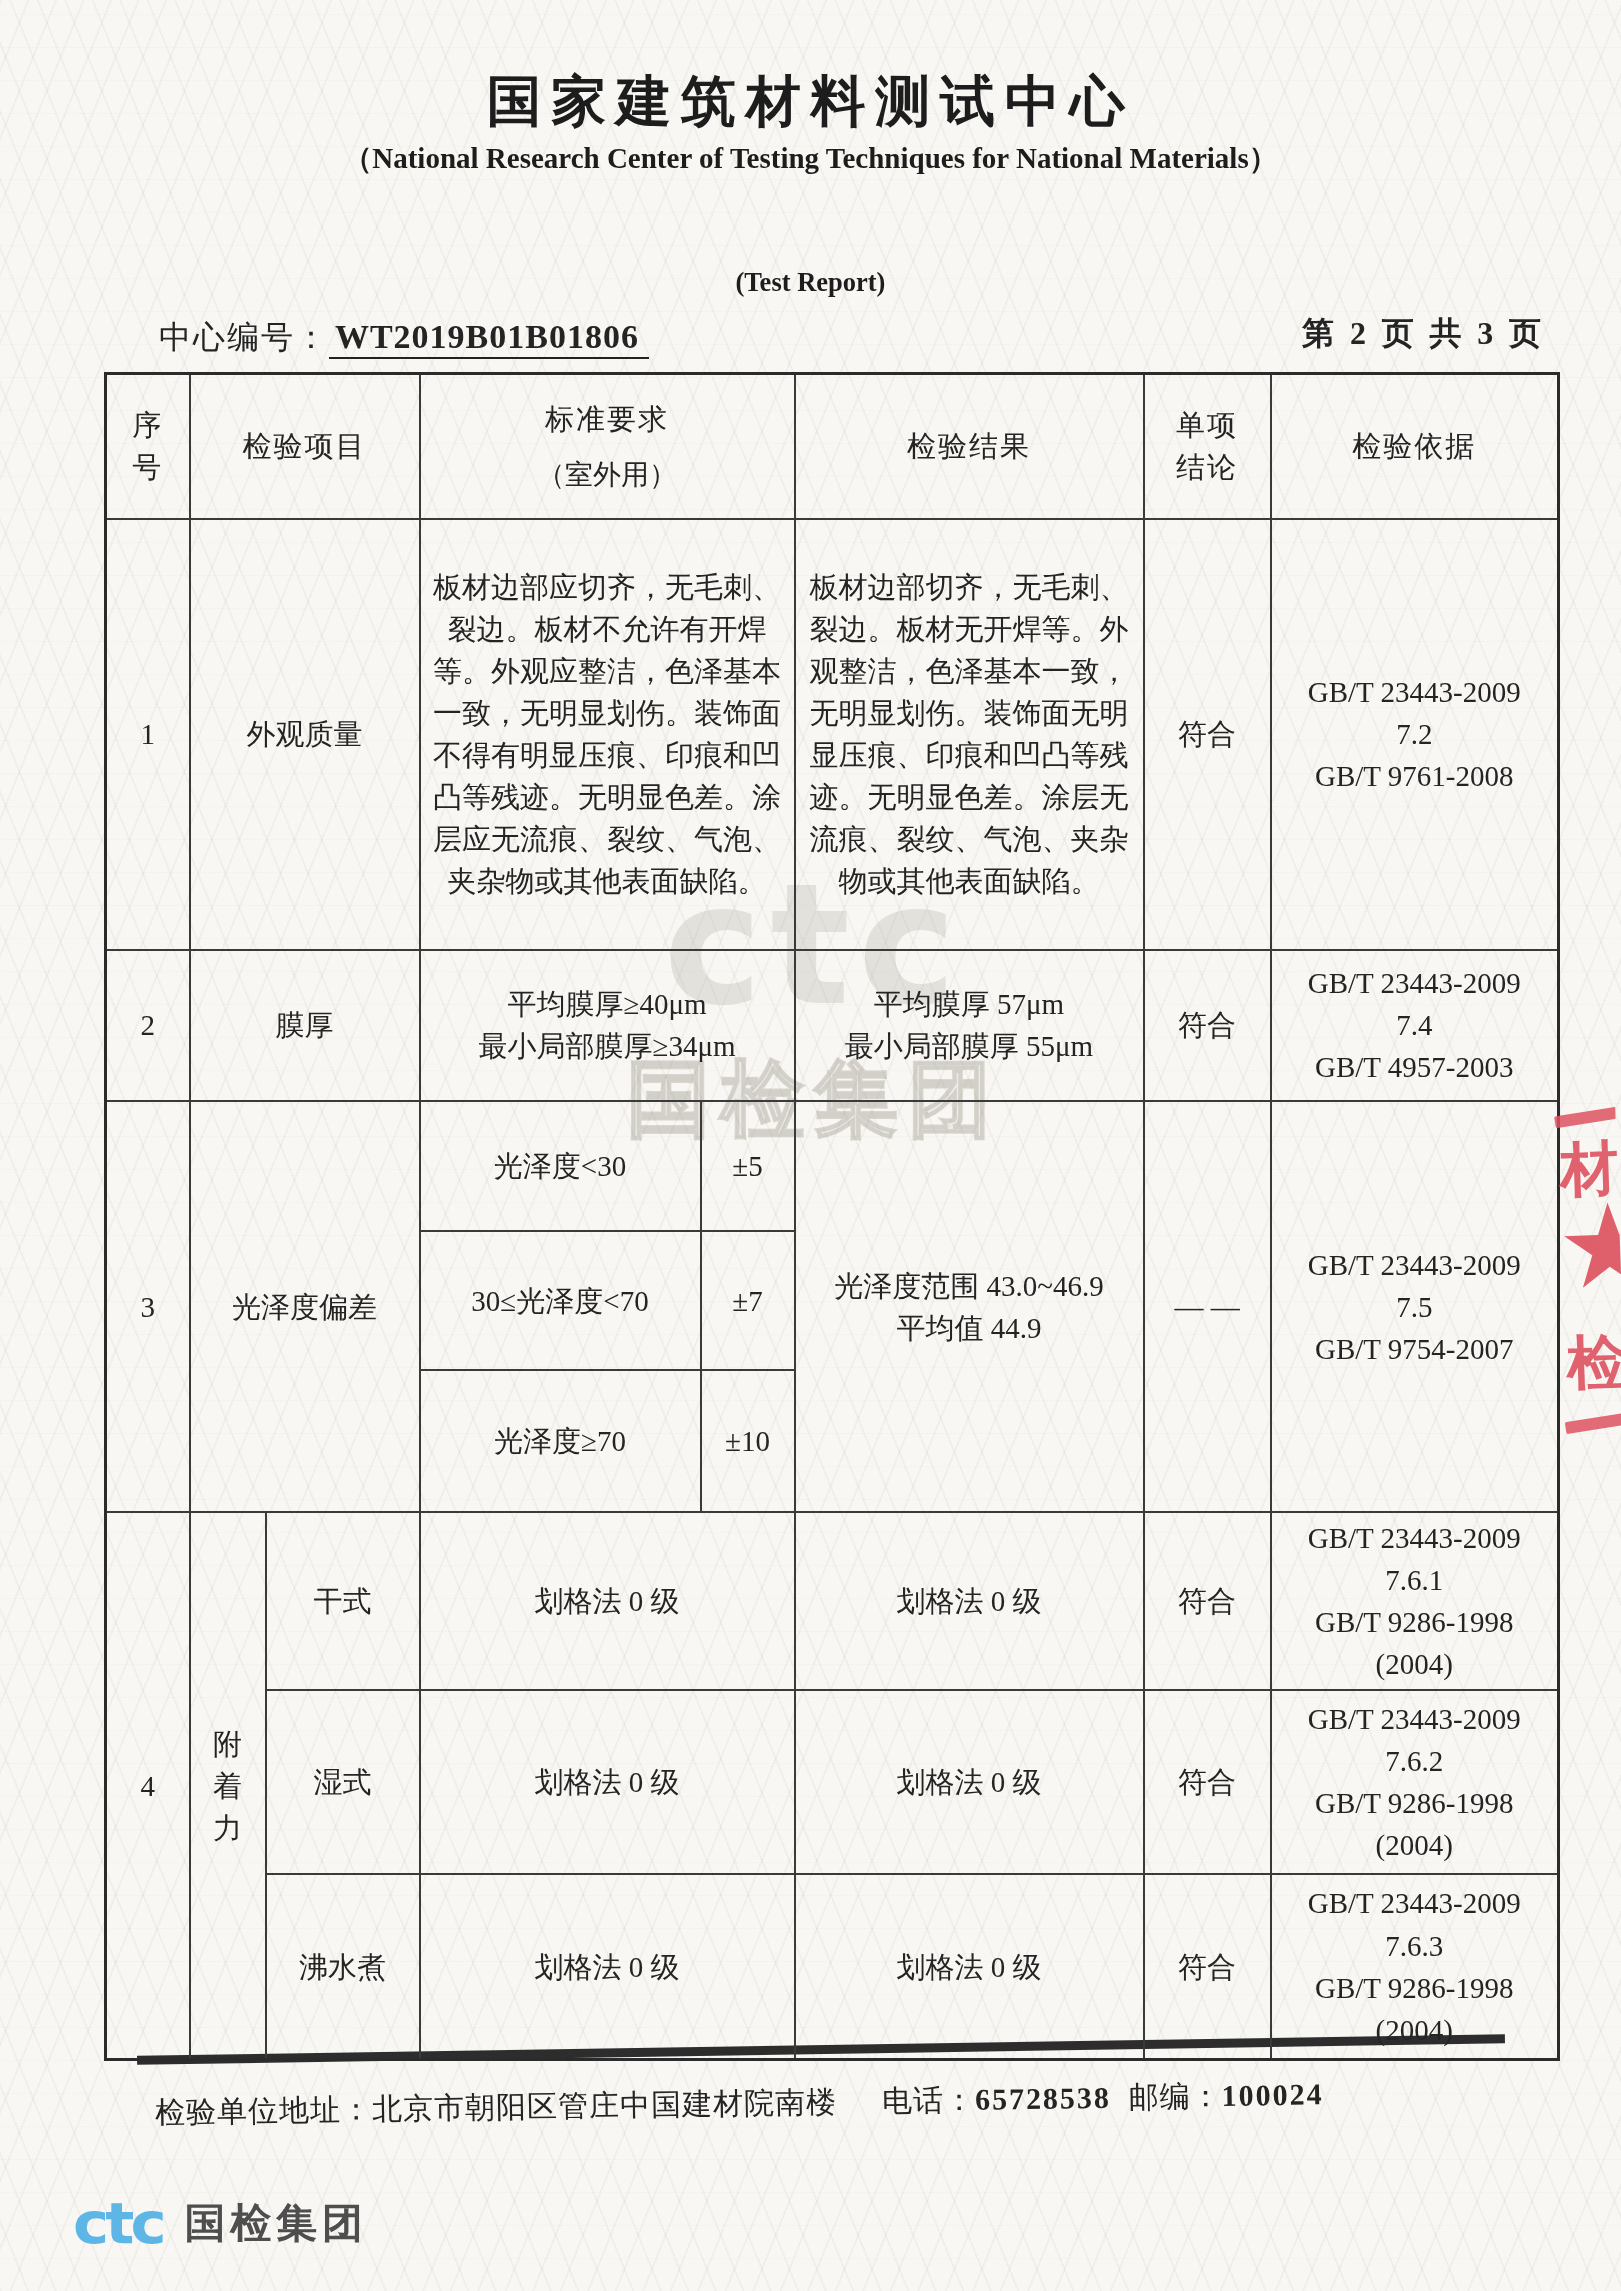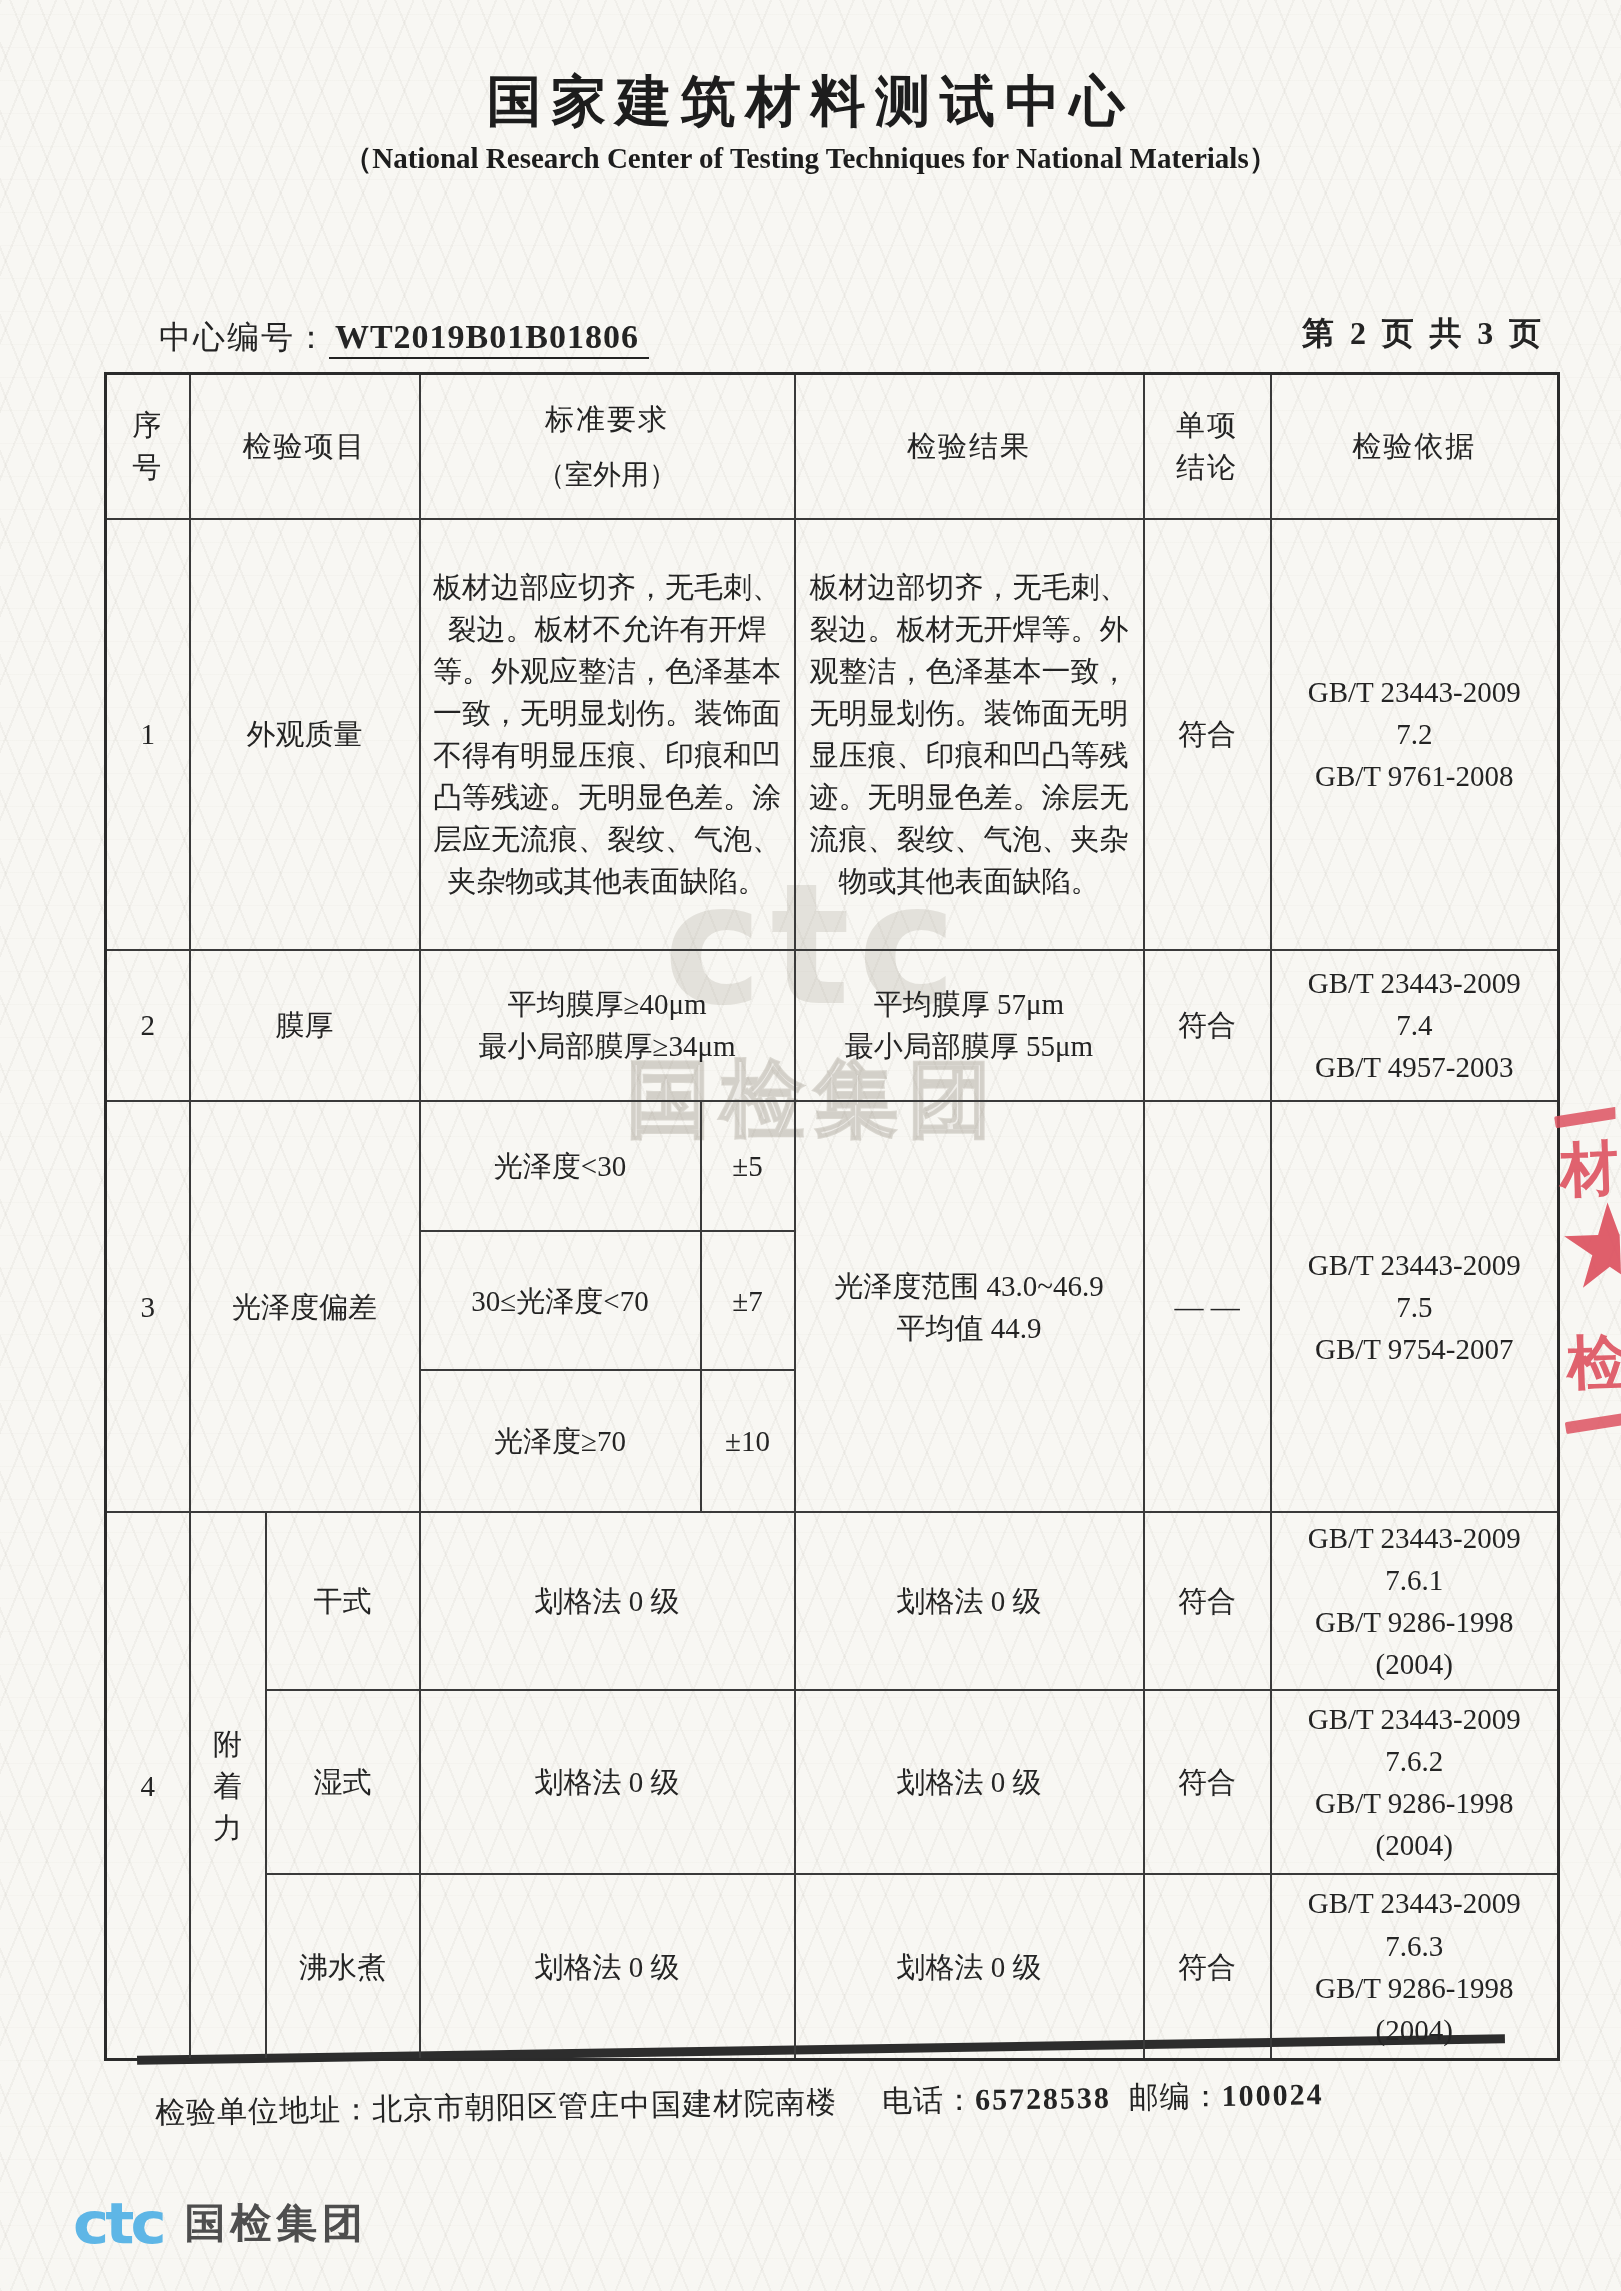--- a/index.html
+++ b/index.html
@@ -116,6 +116,7 @@
 
   <div class="centered org-cn">国家建筑材料测试中心</div>
   <div class="centered org-en">（National Research Center of Testing Techniques for National Materials）</div>
+  <div class="centered title-en">(Test Report)</div>
 
   <div class="meta-no">
     <span class="no-label">中心编号：</span><span class="no-value">WT2019B01B01806</span>

